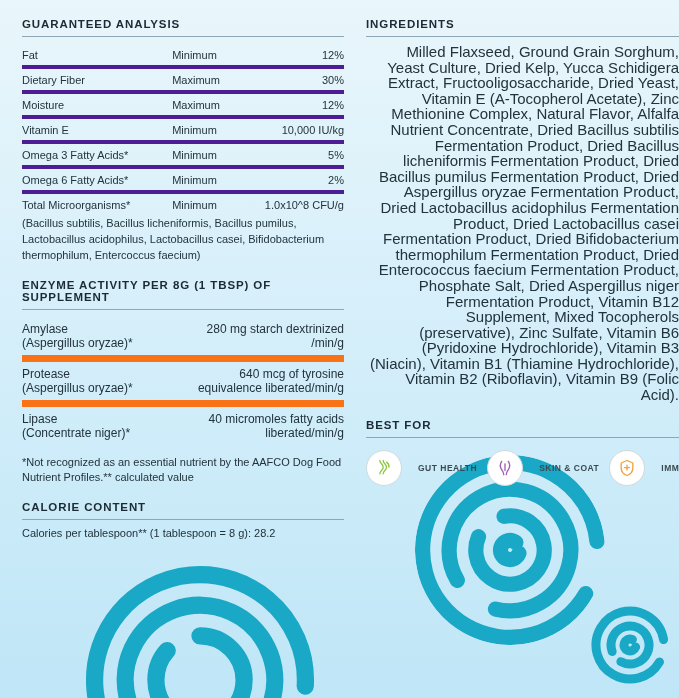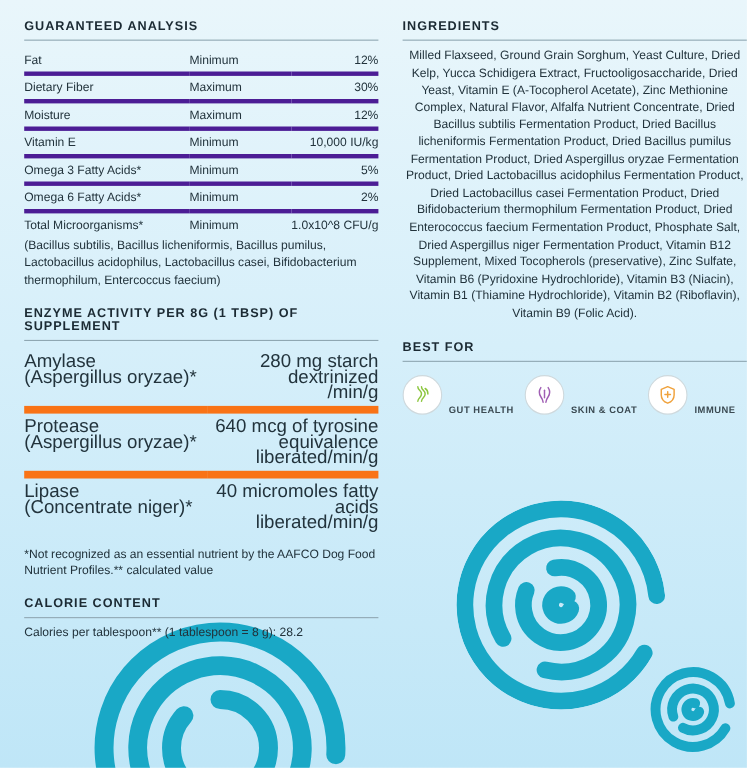--- a/index.html
+++ b/index.html
@@ -131,10 +131,10 @@
 
   
   .ingredients-text {
-    font-size: 11px;
+    font-size: 15px;
     line-height: 15.6px;
     color: #22333c;
-    text-align: center;
+    text-align: right;
   }
 
   

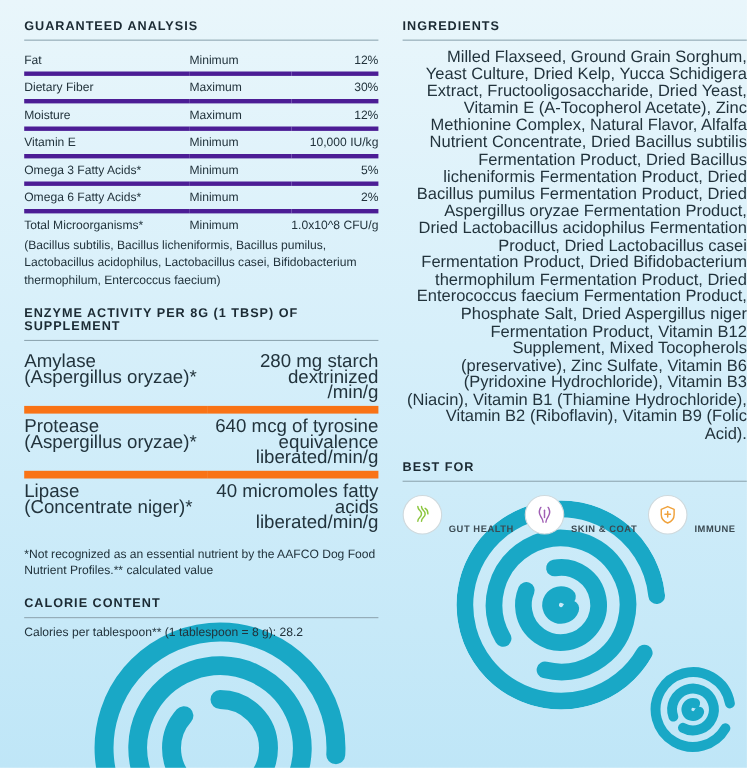--- a/index.html
+++ b/index.html
@@ -99,7 +99,7 @@
   table.enz {
     width: 100%;
     border-collapse: collapse;
-    font-size: 17px;
+    font-size: 12px;
   }
   table.enz td {
     padding: 5px 0;

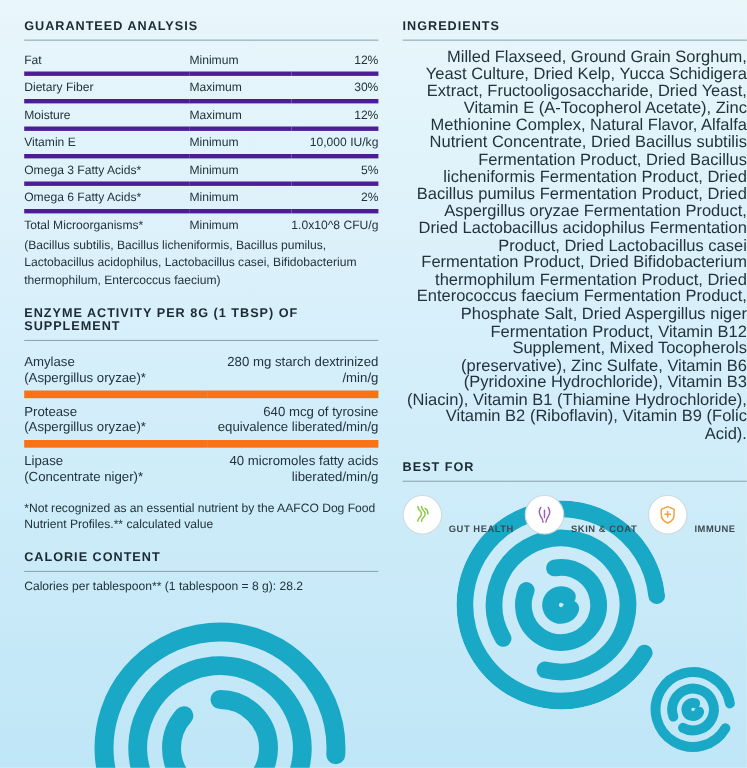--- a/index.html
+++ b/index.html
@@ -146,8 +146,8 @@
   }
   .badge {
     display: flex;
-    align-items: flex-end;
-    gap: 6px;
+    align-items: center;
+    gap: 16px;
   }
   .badge-icon {
     width: 34px;

